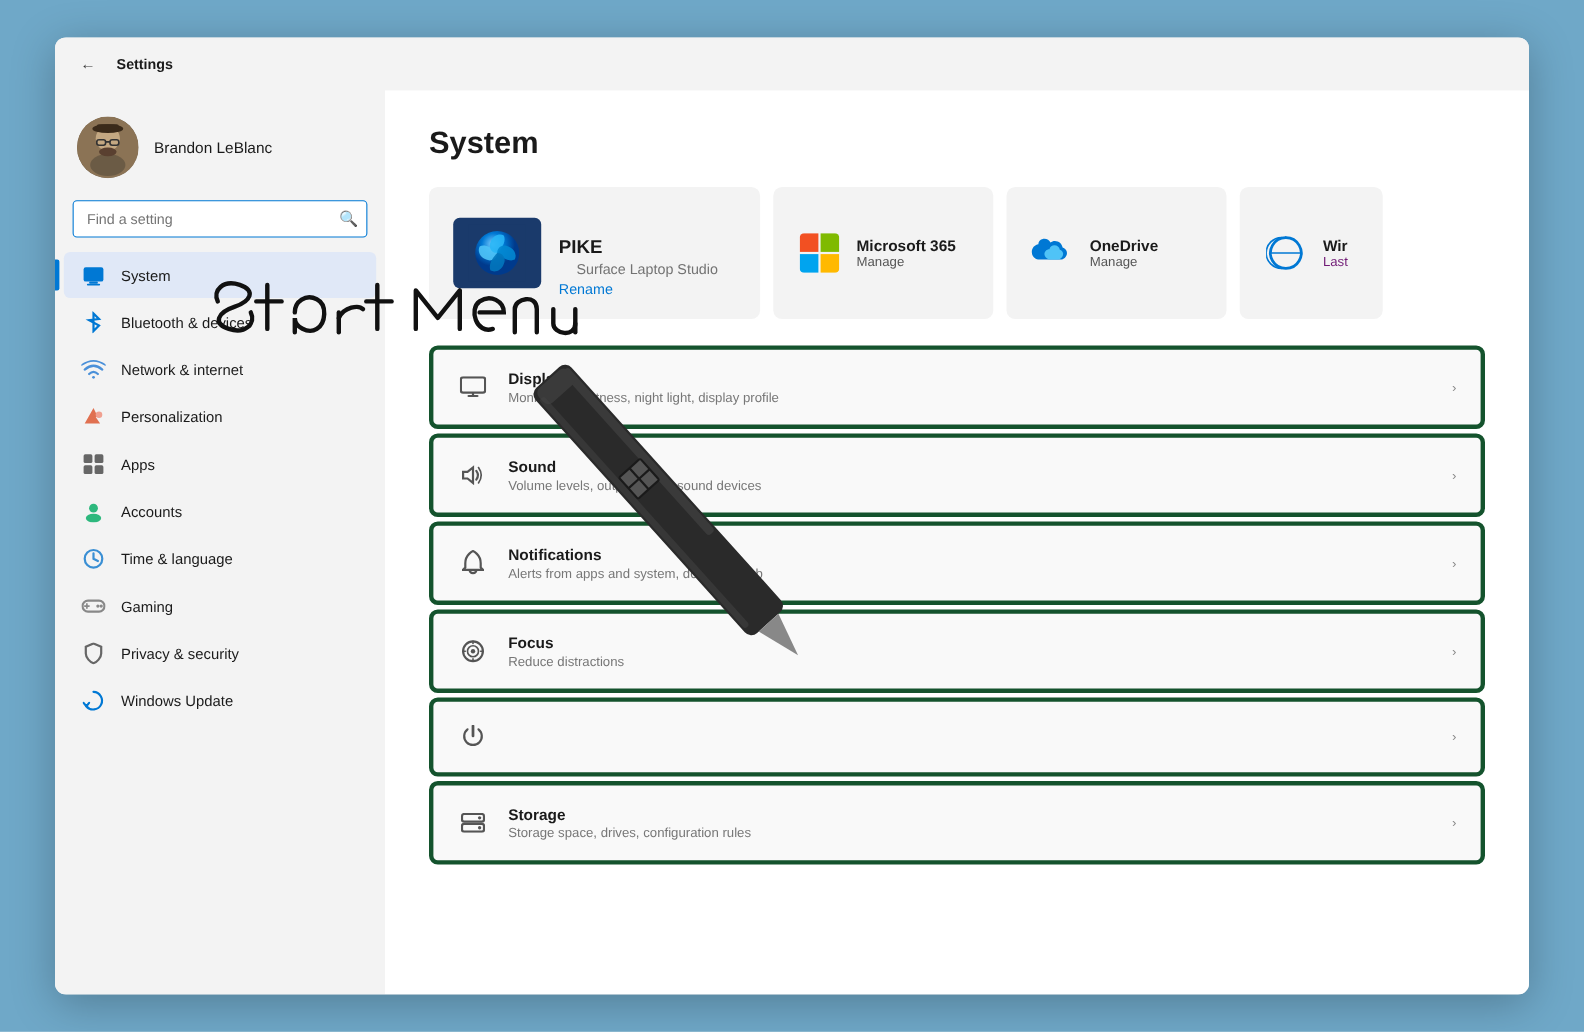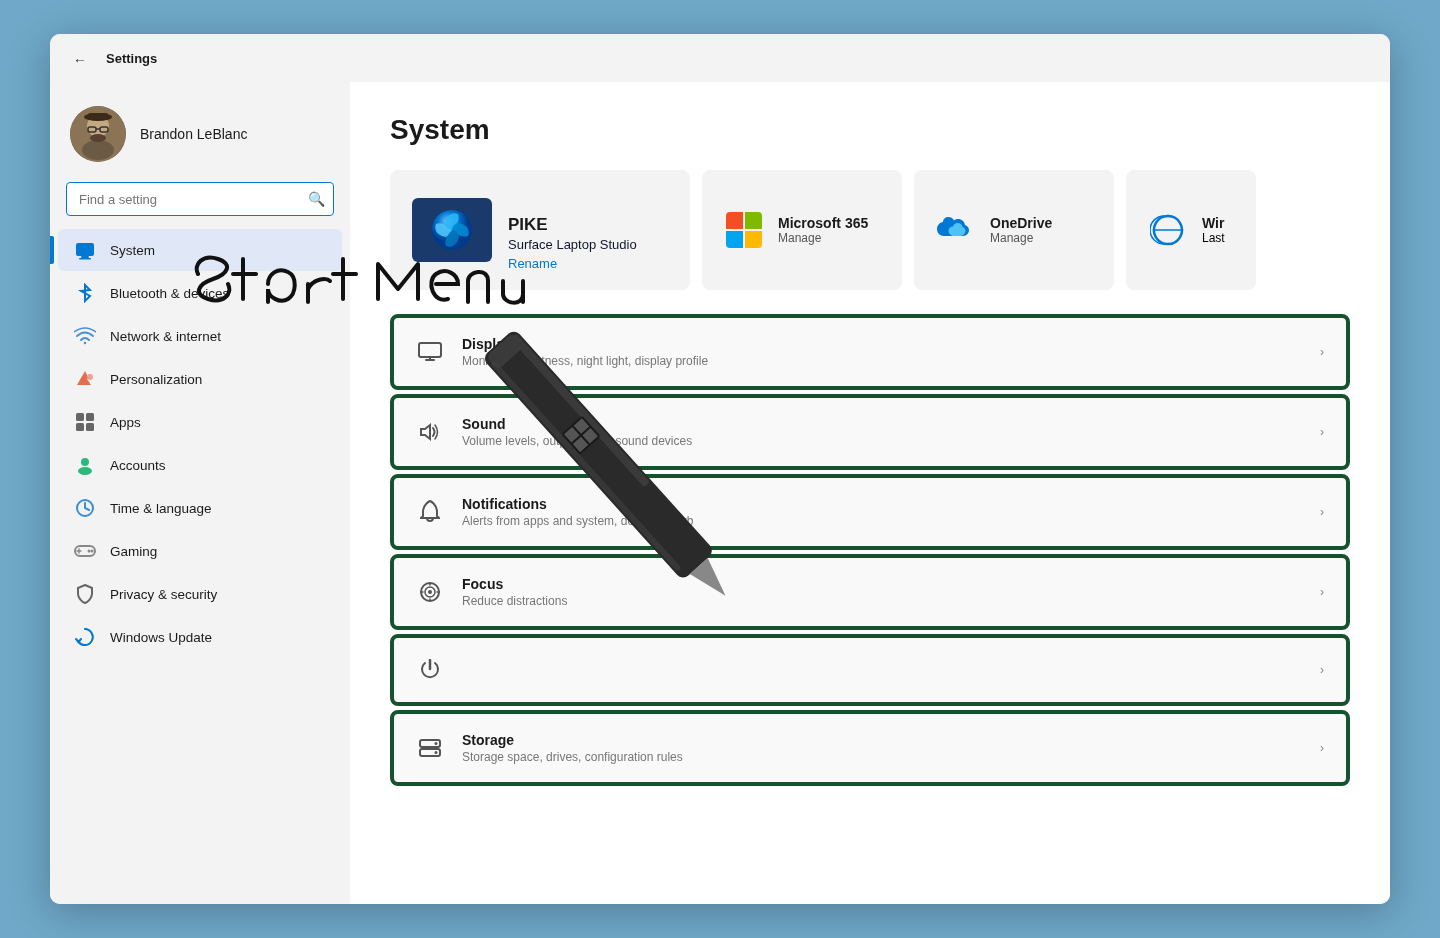--- a/index.html
+++ b/index.html
@@ -217,8 +217,8 @@
     }
     .device-model {
       font-size: 13px;
-      color: #0f172a;
-      margin: 2px 0;
+      color: #737373;
+      margin: 2px 16px;
     }
     .device-rename {
       font-size: 13px;

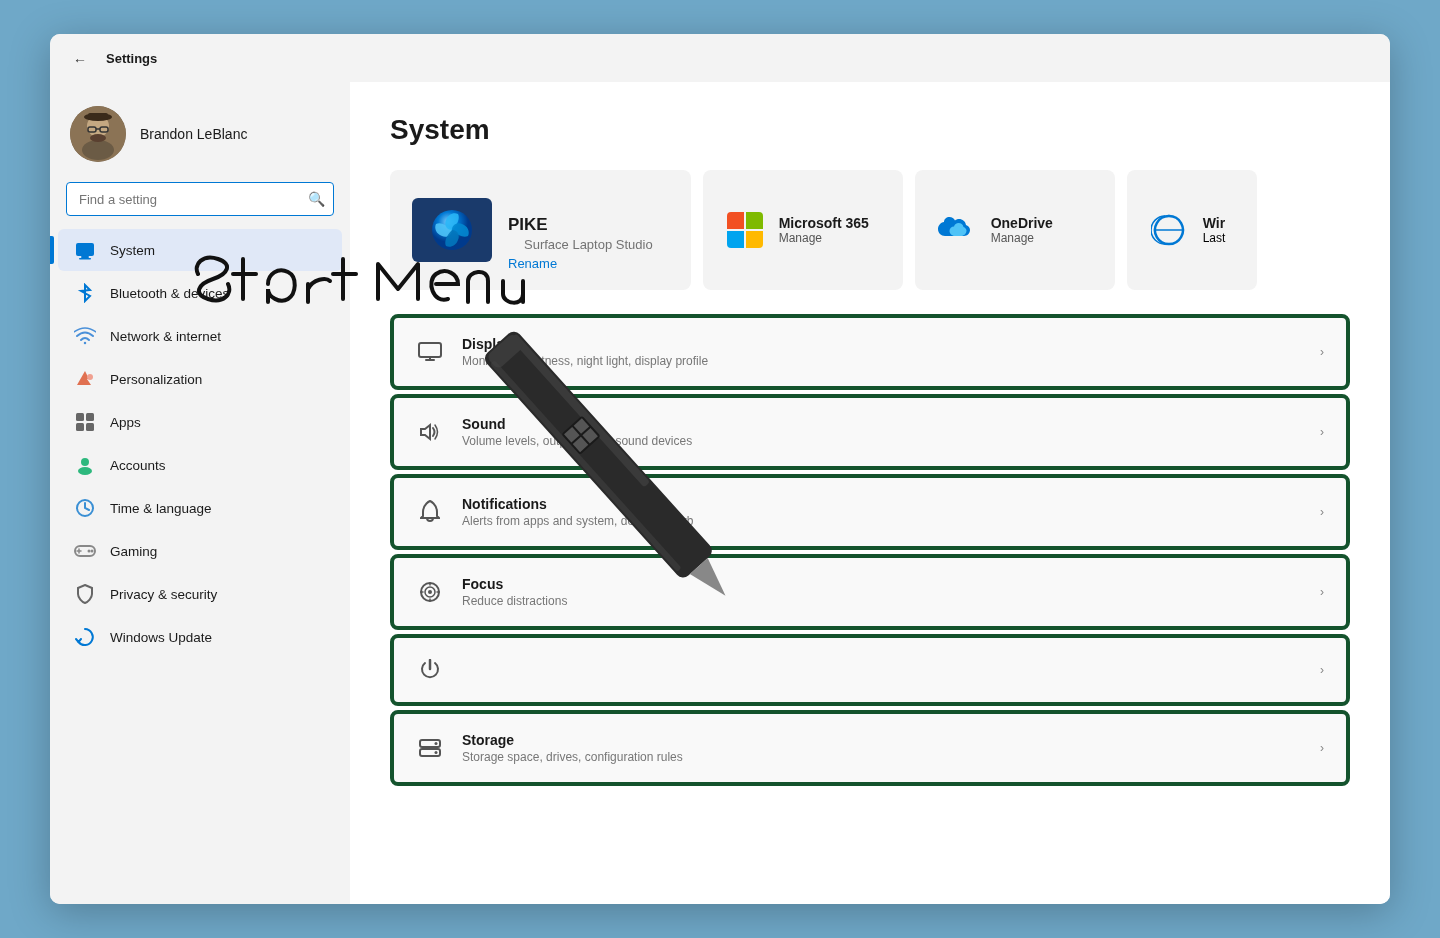--- a/index.html
+++ b/index.html
@@ -326,7 +326,7 @@
     }
     .wir-card-info .app-card-action {
       font-size: 12px;
-      color: #000000;
+      color: #701a75;
     }
   </style>
 </head>

